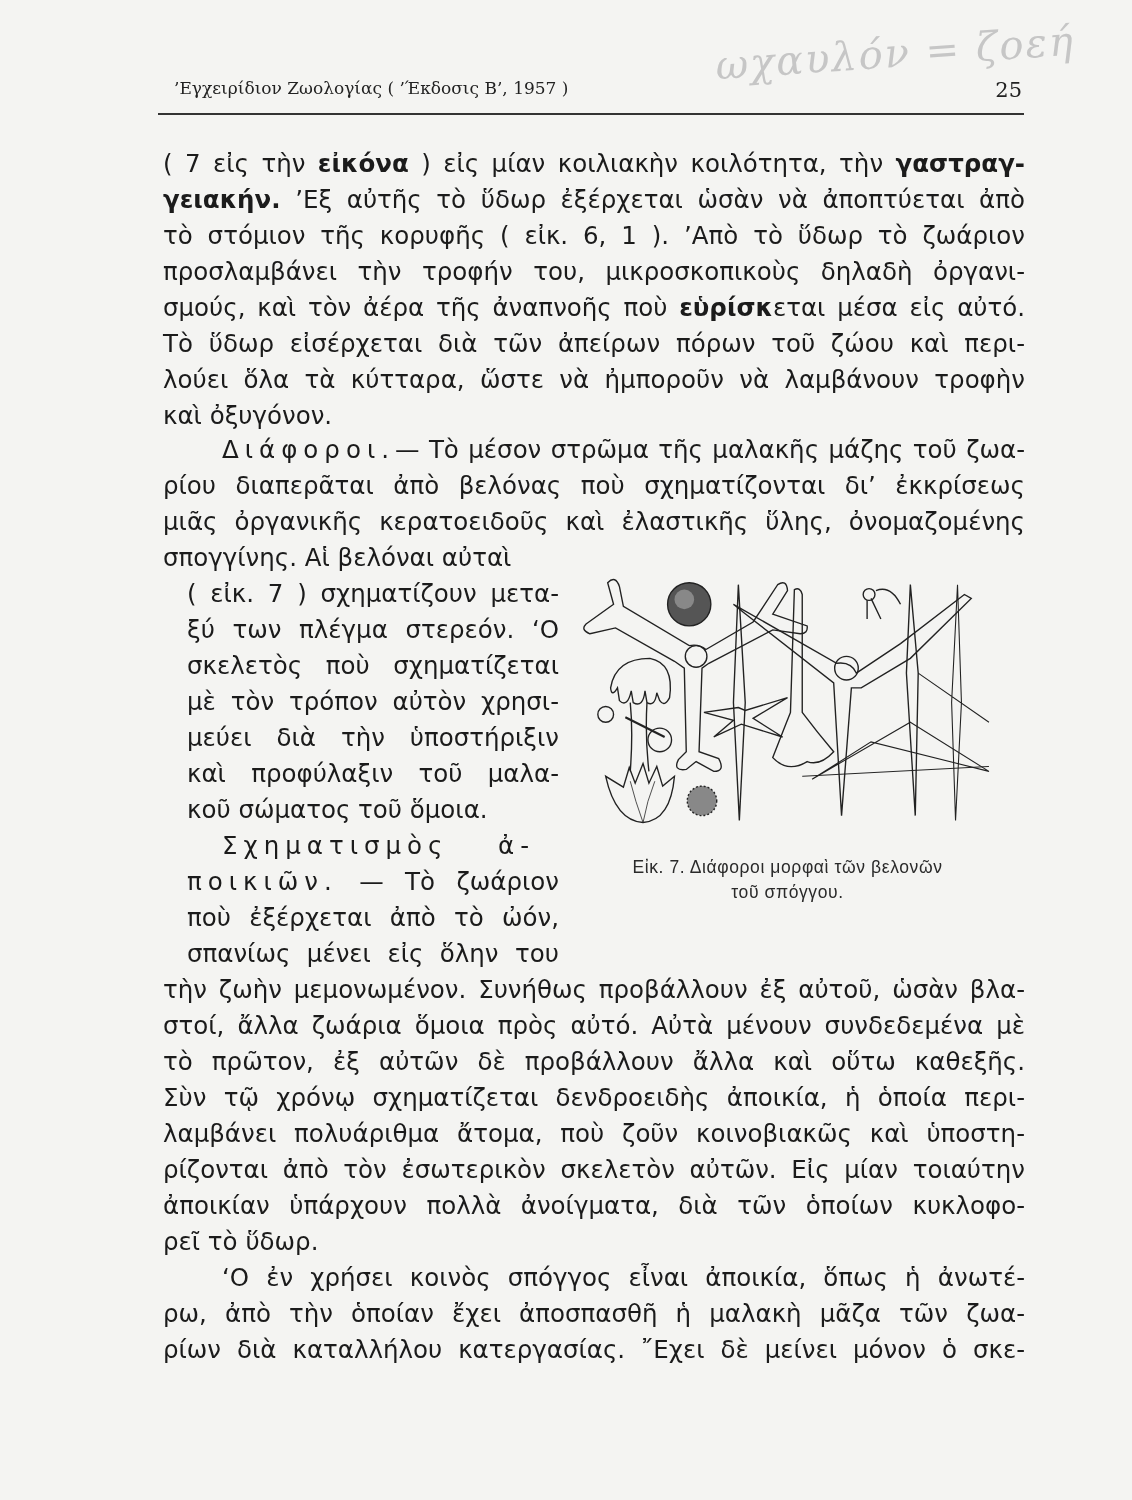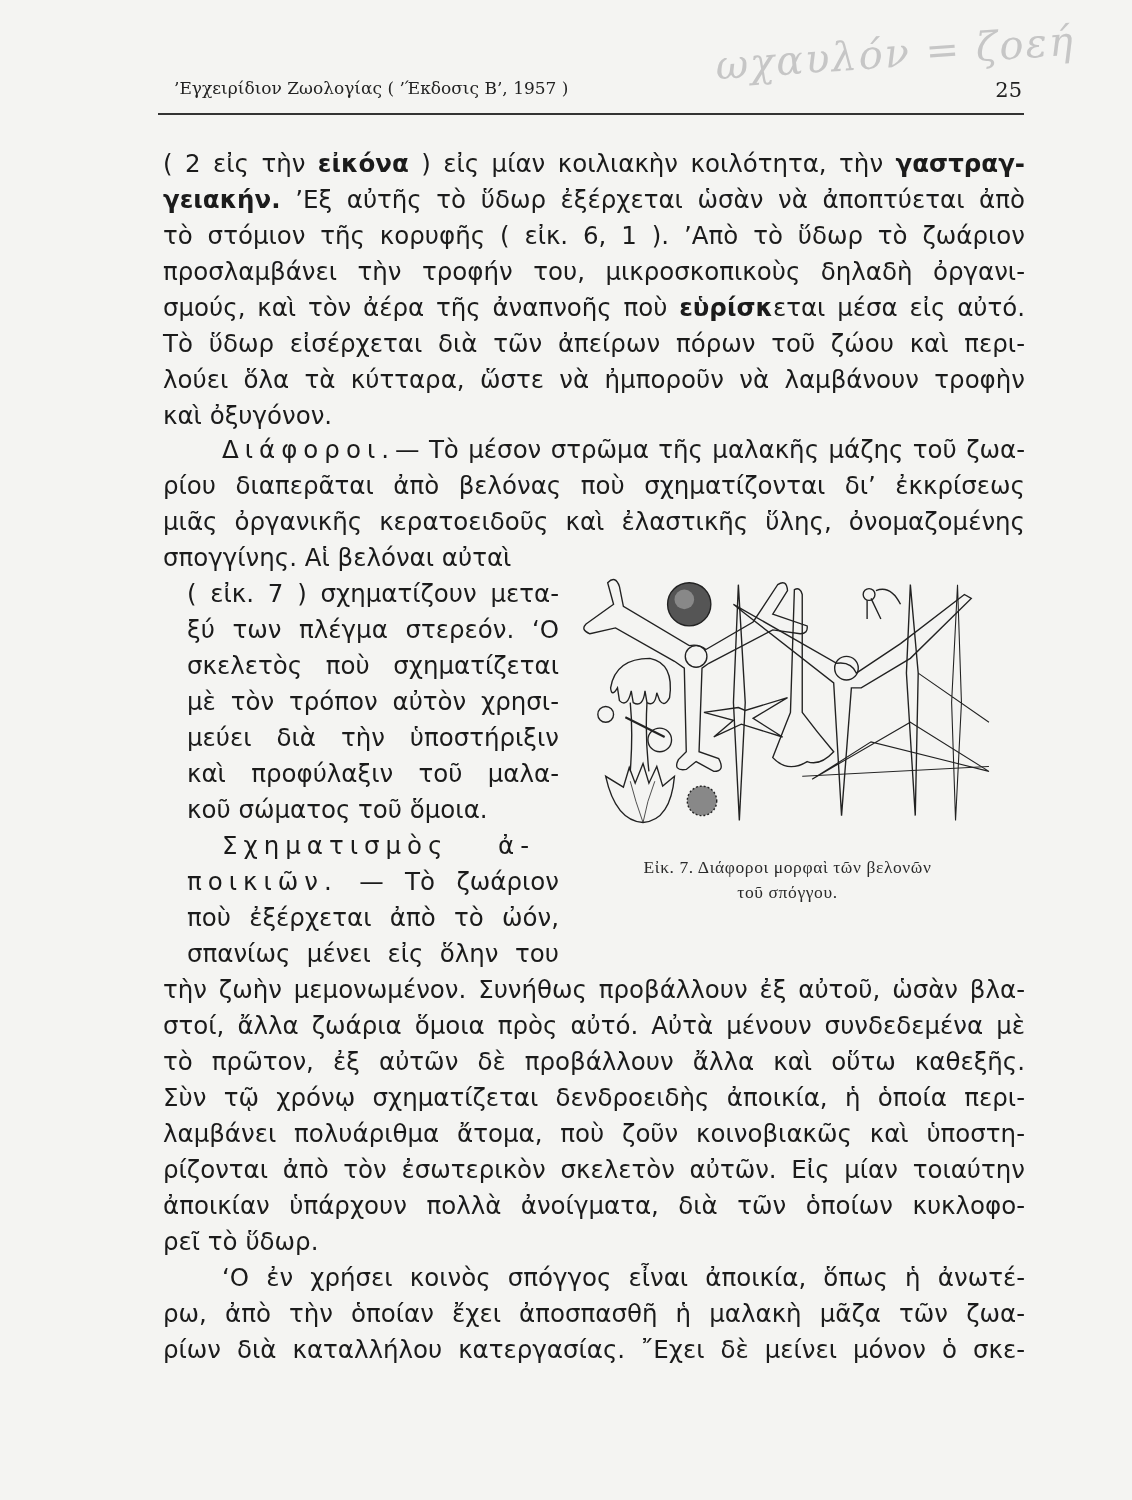--- a/index.html
+++ b/index.html
@@ -38,7 +38,7 @@
   </div>
   <div class="header-rule"></div>
 
-  <div class="line full" style="top:148px"><span>( 2 εἰς τὴν </span><span class="b">εἰκόνα</span><span> ) εἰς μίαν κοιλιακὴν κοιλότητα, τὴν </span><span class="b">γαστραγ-</span></div>
+  <div class="line full" style="top:148px"><span>( 7 εἰς τὴν </span><span class="b">εἰκόνα</span><span> ) εἰς μίαν κοιλιακὴν κοιλότητα, τὴν </span><span class="b">γαστραγ-</span></div>
   <div class="line full" style="top:184px"><span class="b">γειακήν.</span><span> ’Εξ αὐτῆς τὸ ὕδωρ ἐξέρχεται ὡσὰν νὰ ἀποπτύεται ἀπὸ</span></div>
   <div class="line full" style="top:220px">τὸ στόμιον τῆς κορυφῆς ( εἰκ. 6, 1 ). ’Απὸ τὸ ὕδωρ τὸ ζωάριον</div>
   <div class="line full" style="top:256px">προσλαμβάνει τὴν τροφήν του, μικροσκοπικοὺς δηλαδὴ ὀργανι-</div>

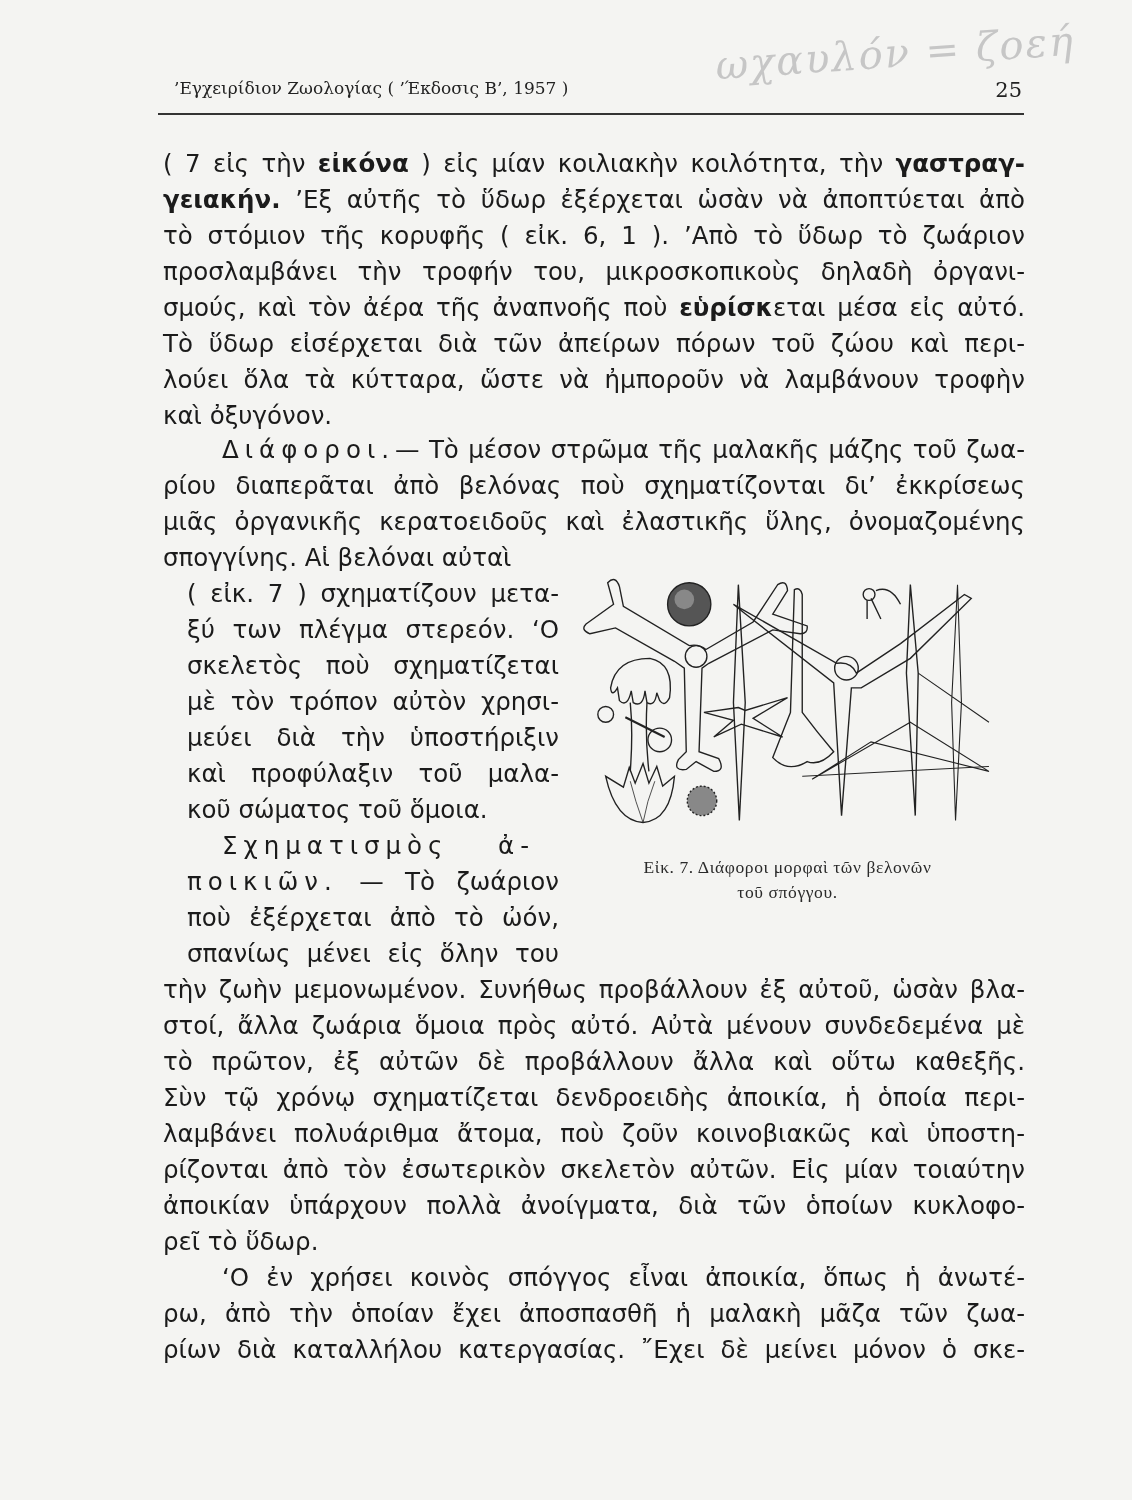--- a/index.html
+++ b/index.html
@@ -23,7 +23,7 @@
   .spaced { letter-spacing:6px; }
   .figure { position:absolute; left:575px; top:565px; width:425px; height:285px; }
   .caption { position:absolute; left:575px; top:855px; width:425px; text-align:center;
-             font-family:Liberation Serif, serif; font-size:17.5px; line-height:25px; color:#2a2a2a; letter-spacing:0.6px; }
+             font-family:Liberation Sans, sans-serif; font-size:17.5px; line-height:25px; color:#2a2a2a; letter-spacing:0.6px; }
 </style>
 </head>
 <body>

